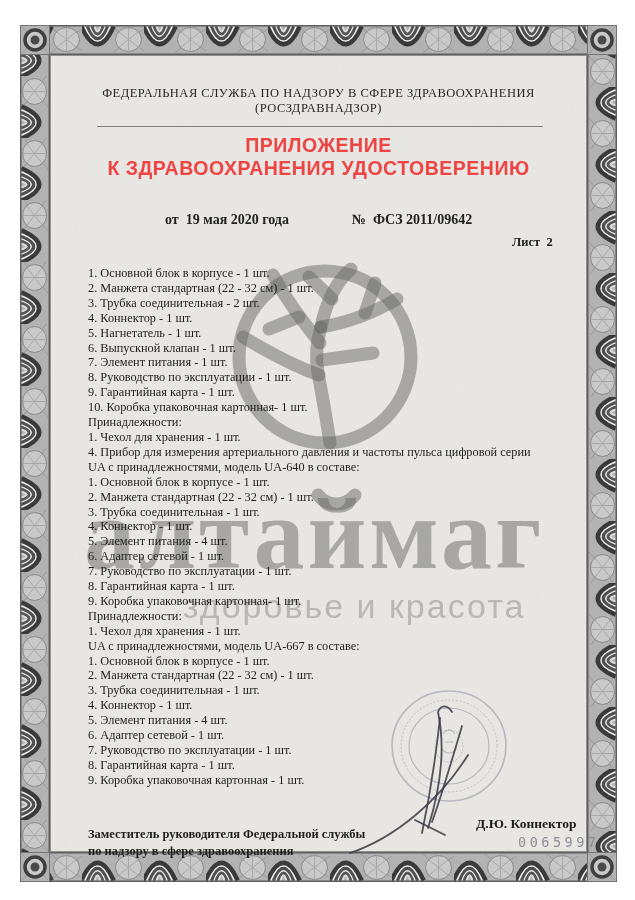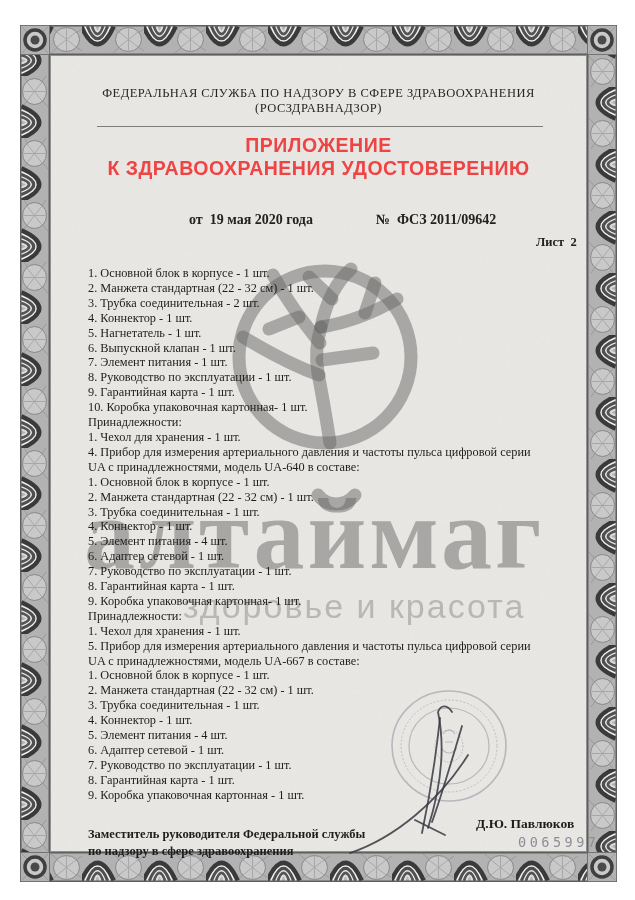--- a/index.html
+++ b/index.html
@@ -22,7 +22,7 @@
   .title{font-family:"Liberation Sans",sans-serif;font-weight:bold;font-size:19.5px;
          letter-spacing:.5px;color:#ef4444;}
   .meta{font-weight:bold;font-size:14px;color:#222;}
-  .pre{white-space:pre;margin-left:24px;}
+  .pre{white-space:pre;}
   .sheet{font-weight:bold;font-size:12.5px;color:#222;}
   .list{left:88px;top:266px;width:500px;font-size:12.3px;line-height:14.9px;color:#1d1d1d;}
   .list .line{white-space:nowrap;}

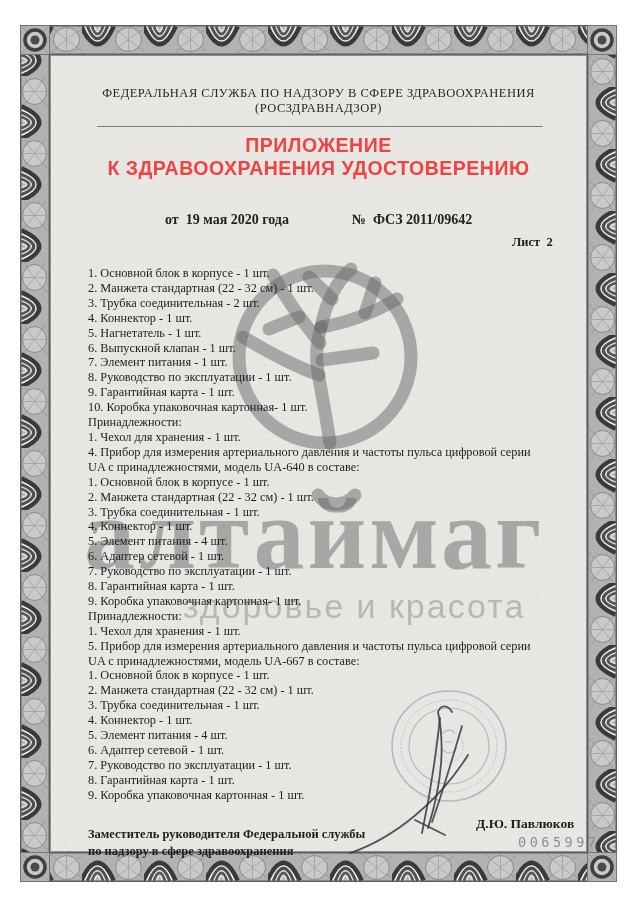--- a/index.html
+++ b/index.html
@@ -244,7 +244,6 @@
       <div class="line">9. Коробка упаковочная картонная- 1 шт.</div>
       <div class="line">Принадлежности:</div>
       <div class="line">1. Чехол для хранения - 1 шт.</div>
-      <div class="line">5. Прибор для измерения артериального давления и частоты пульса цифровой серии</div>
       <div class="line">UA с принадлежностями, модель UA-667 в составе:</div>
       <div class="line">1. Основной блок в корпусе - 1 шт.</div>
       <div class="line">2. Манжета стандартная (22 - 32 см) - 1 шт.</div>

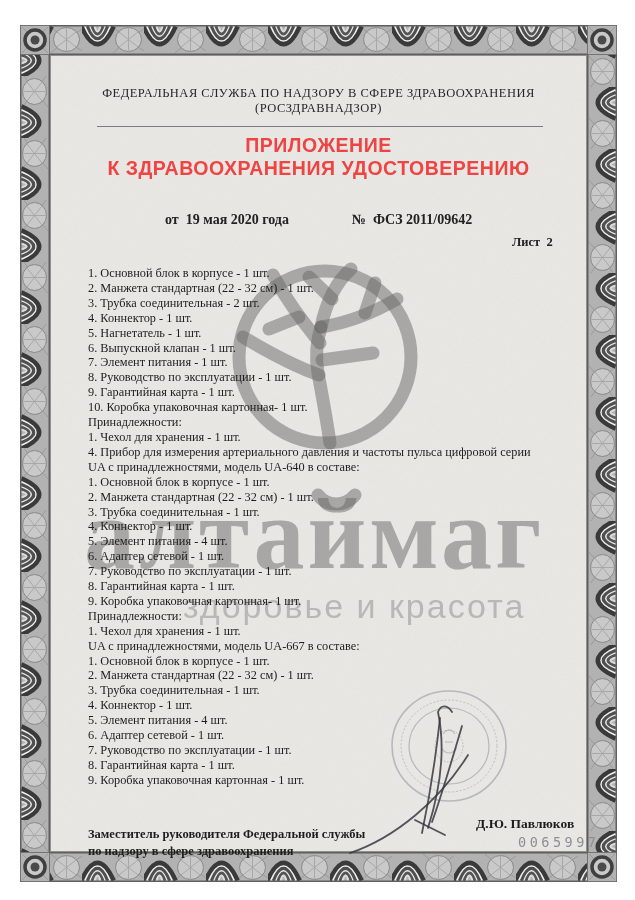--- a/index.html
+++ b/index.html
@@ -261,7 +261,7 @@
     <div>по надзору в сфере здравоохранения</div>
   </div>
 
-  <div class="abs signer">Д.Ю. Павлюков</div>
+  <div class="abs signer">Д.Ю. Коннектор</div>
   <div class="abs serial">0065997</div>
 
 </div>

